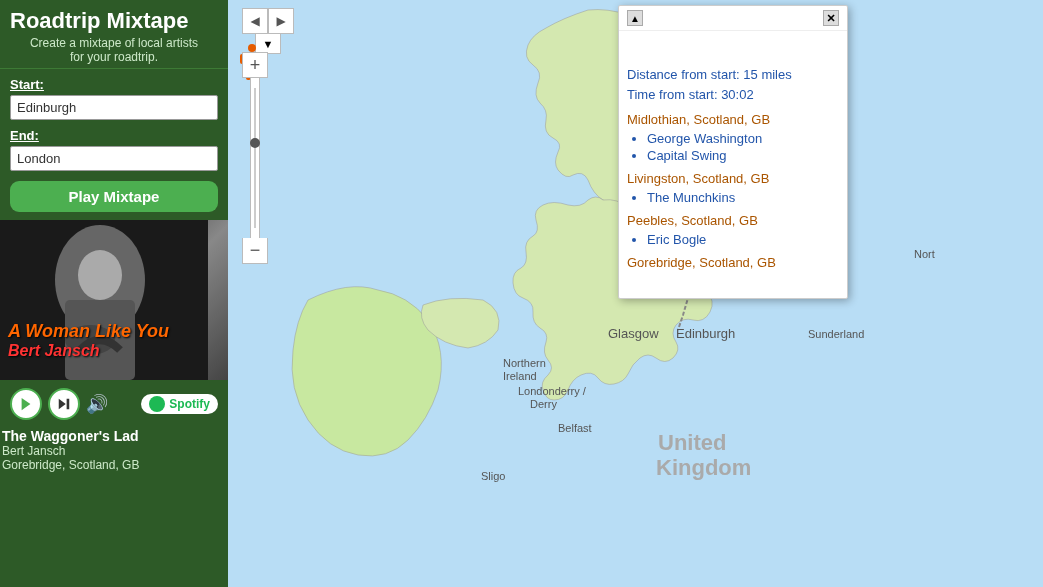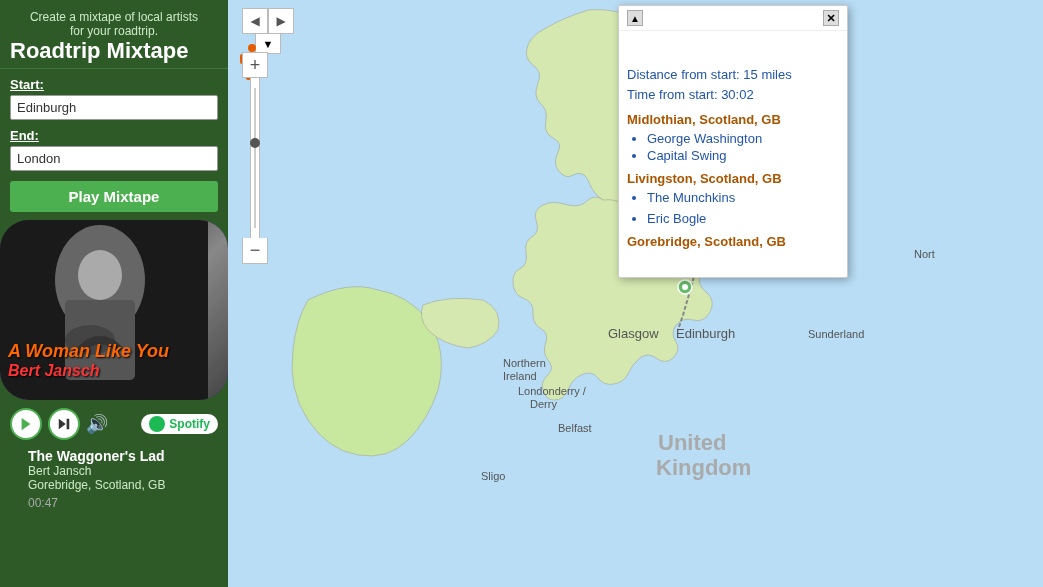--- a/index.html
+++ b/index.html
@@ -367,10 +367,10 @@
 
 <div id="sidebar">
   <div id="sidebar-header">
+    <div id="sidebar-title">Roadtrip Mixtape</div>
     <div id="sidebar-subtitle">
       Create a mixtape of local artists<br>for your roadtrip.
     </div>
-    <div id="sidebar-title">Roadtrip Mixtape</div>
   </div>
   <div id="sidebar-form">
     <div class="field-label">Start:</div>

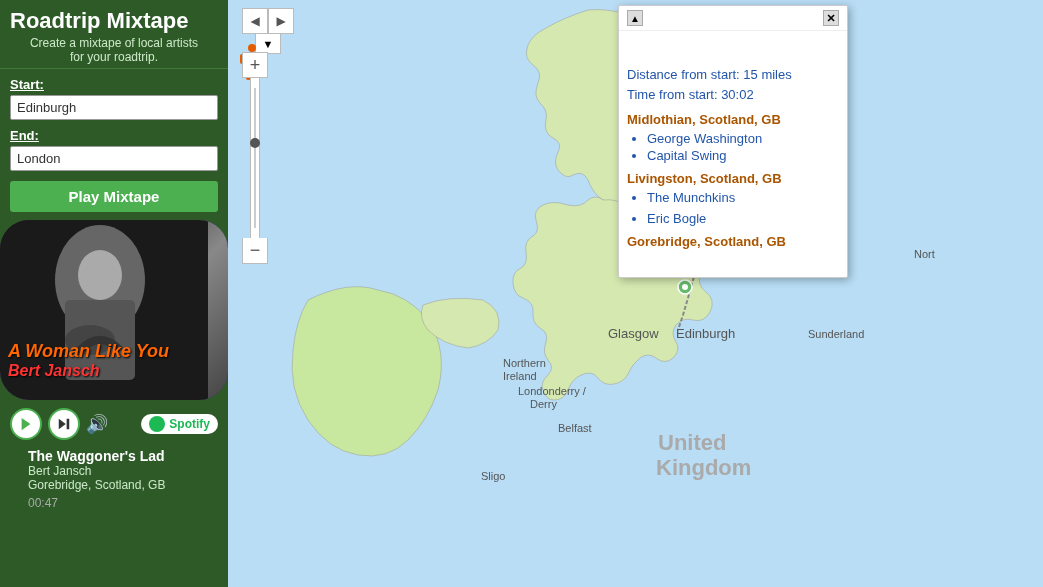--- a/index.html
+++ b/index.html
@@ -339,7 +339,7 @@
     }
     .popup-location {
       color: #aa5500;
-      font-weight: bold;
+      font-weight: normal;
       font-size: 13px;
       margin-top: 8px;
       margin-bottom: 4px;

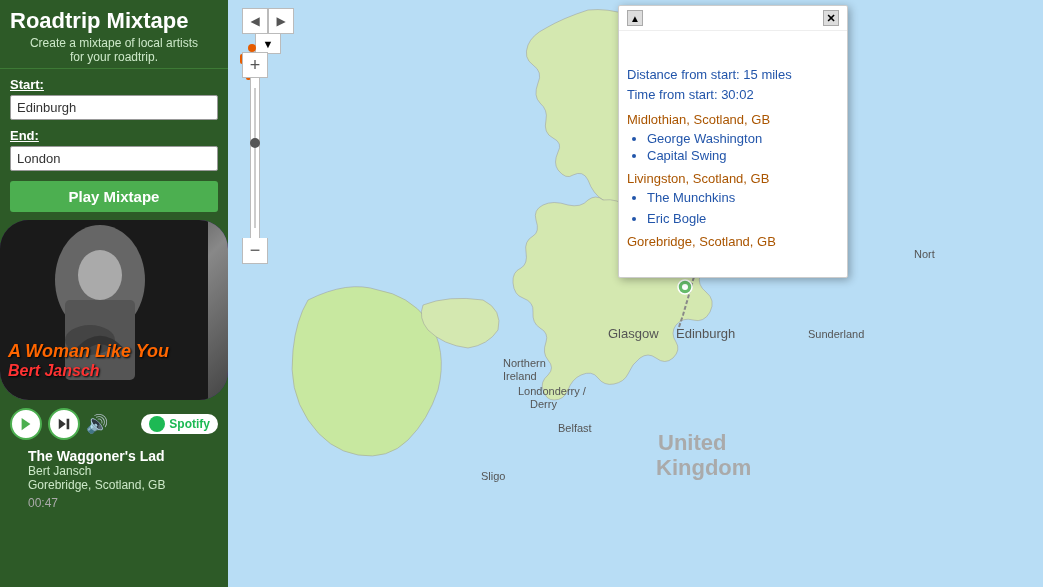--- a/index.html
+++ b/index.html
@@ -58,7 +58,7 @@
       font-size: 15px;
       font-weight: bold;
       border: none;
-      border-radius: 3px;
+      border-radius: 9px;
       cursor: pointer;
       margin-top: 2px;
     }

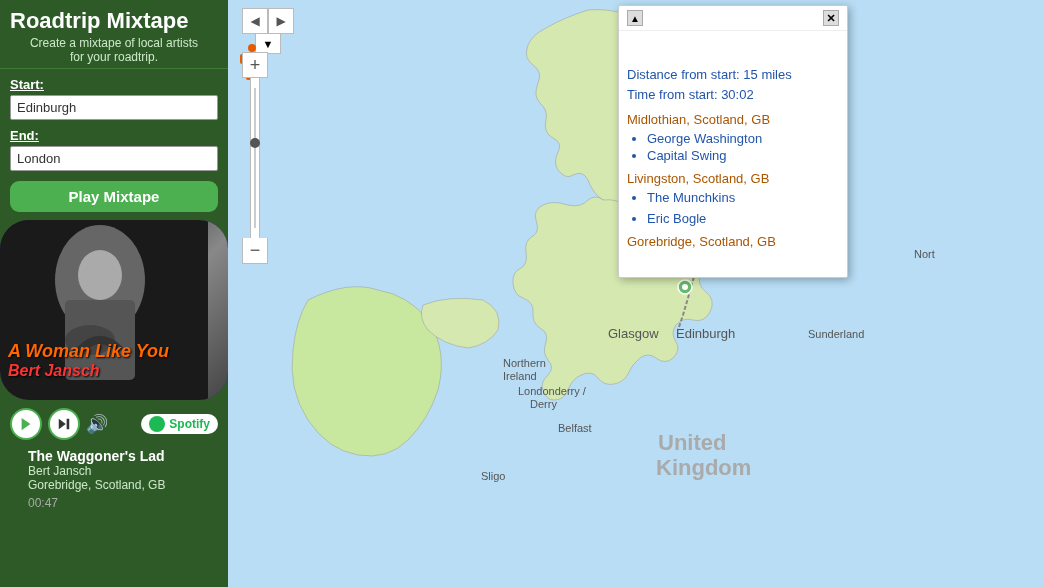--- a/index.html
+++ b/index.html
@@ -532,6 +532,7 @@
           <li>The Munchkins</li>
         </ul>
 
+        <div class="popup-location">Peebles, Scotland, GB</div>
         <ul class="popup-artists-list">
           <li>Eric Bogle</li>
         </ul>

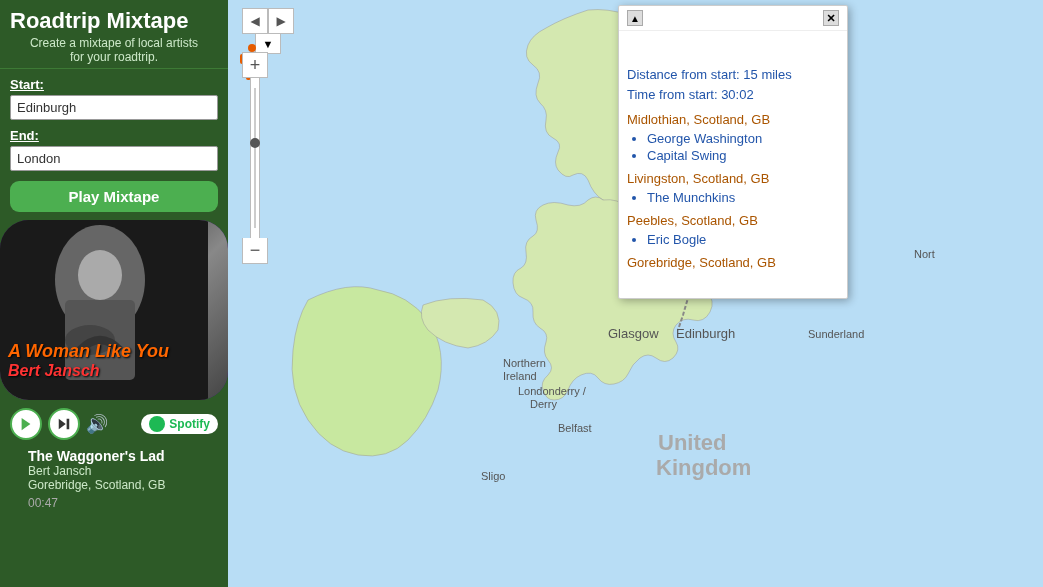--- a/index.html
+++ b/index.html
@@ -66,11 +66,10 @@
     
     #album-art-container {
       width: 100%;
-      height: 180px;
+      height: 160px;
       position: relative;
       overflow: hidden;
       background: #4c1d95;
-      border-radius: 29px;
     }
     #album-art-img {
       width: 100%;

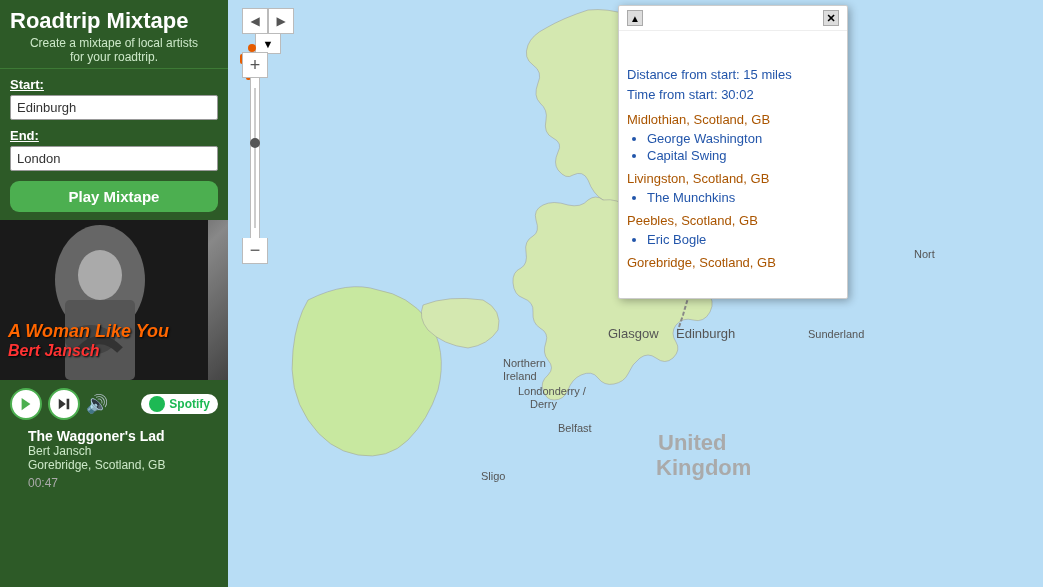--- a/index.html
+++ b/index.html
@@ -150,7 +150,7 @@
     }
 
     #track-info {
-      padding: 4px 28px 6px;
+      padding: 4px 2px 6px;
       background: #2d5a27;
     }
     #track-name {

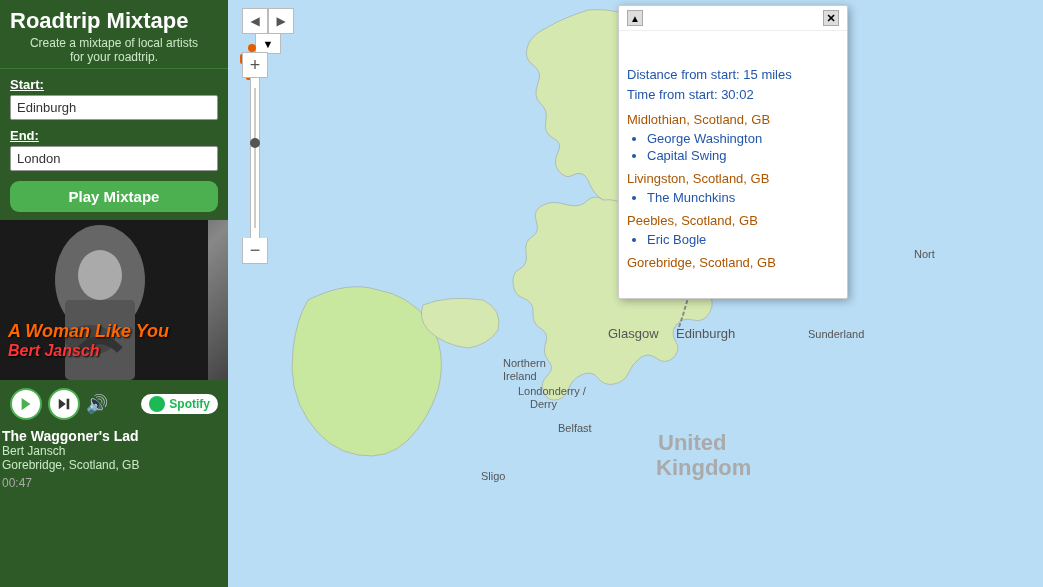--- a/index.html
+++ b/index.html
@@ -421,7 +421,6 @@
     <div id="track-name">The Waggoner's Lad</div>
     <div id="track-artist">Bert Jansch</div>
     <div id="track-location">Gorebridge, Scotland, GB</div>
-    <div id="track-time">00:47</div>
   </div>
 </div>
 

